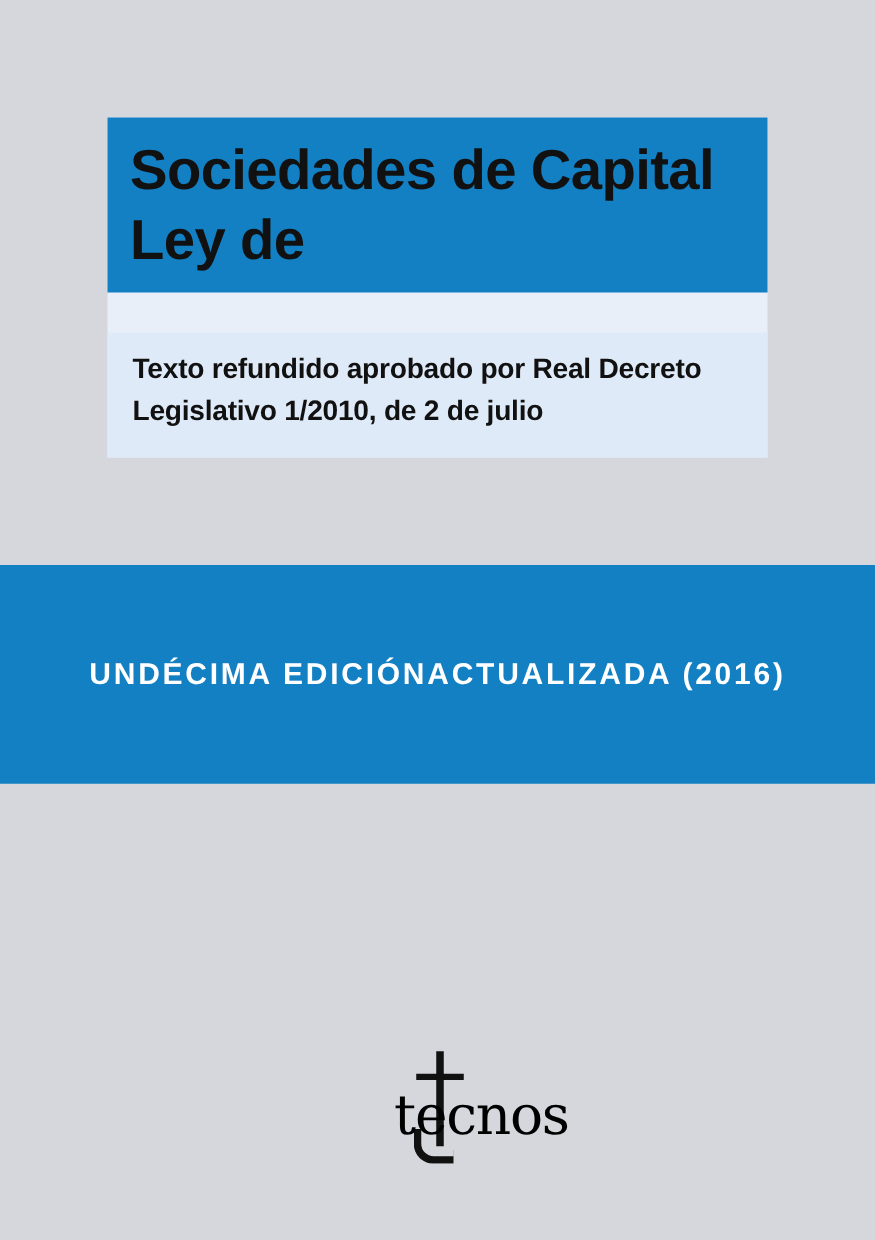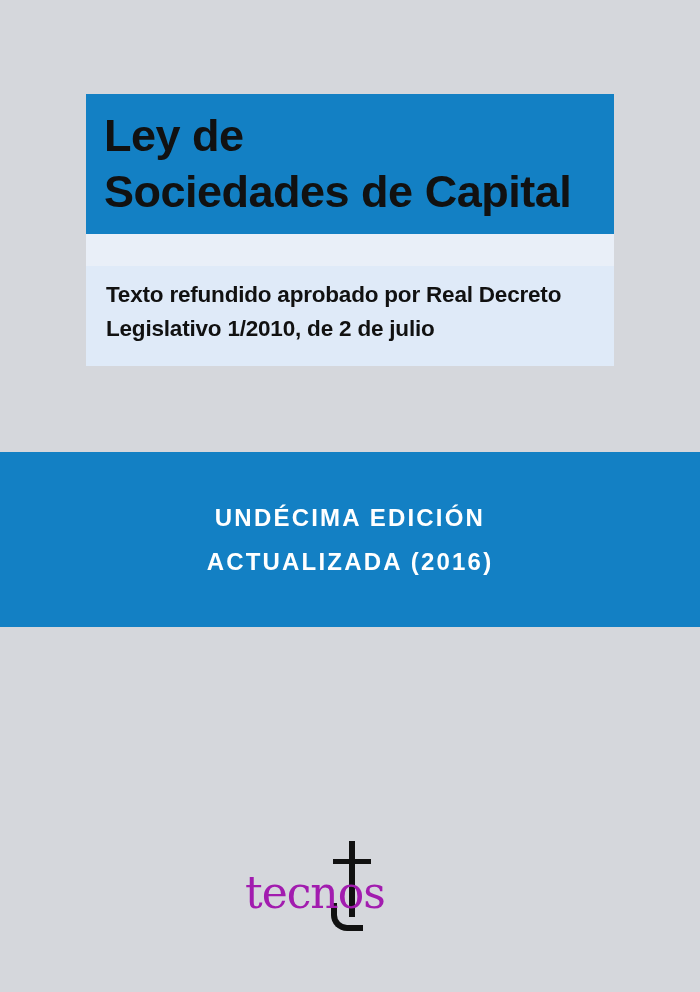--- a/index.html
+++ b/index.html
@@ -141,8 +141,8 @@
 
   <div class="title-block">
     <div class="title-band">
+      <div class="title-line">Sociedades de Capital</div>
       <div class="title-line">Ley de</div>
-      <div class="title-line">Sociedades de Capital</div>
     </div>
     <div class="subtitle-band">
       <div class="subtitle-line">Texto refundido aprobado por Real Decreto</div>

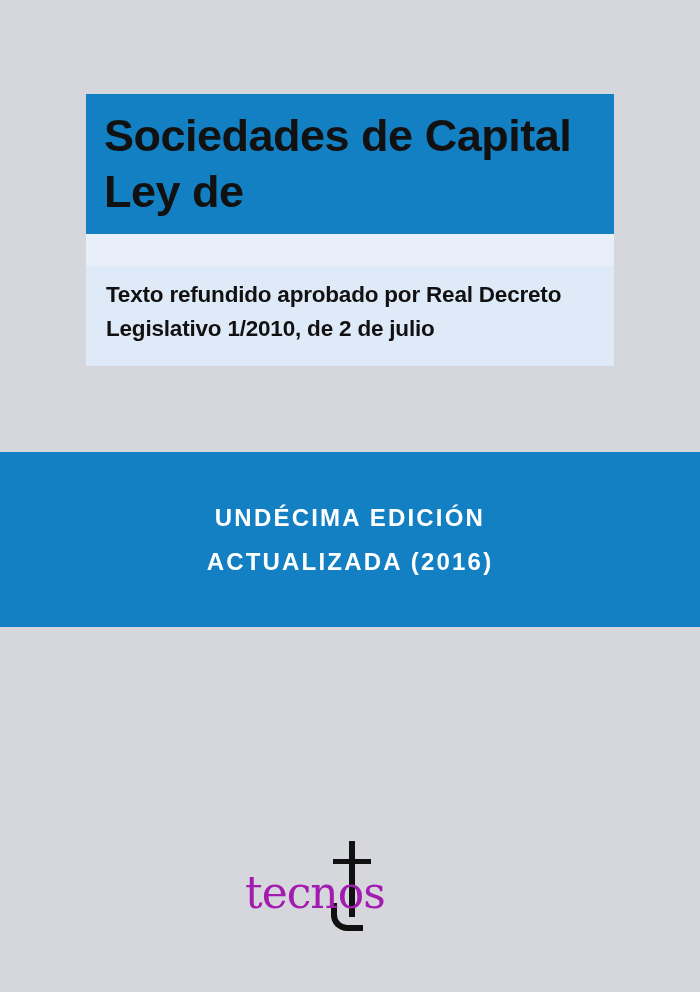--- a/index.html
+++ b/index.html
@@ -66,7 +66,7 @@
     height: 175px;
     background: #1380c4;
     display: flex;
-    flex-direction: column;
+    flex-direction: row;
     align-items: center;
     justify-content: center;
   }

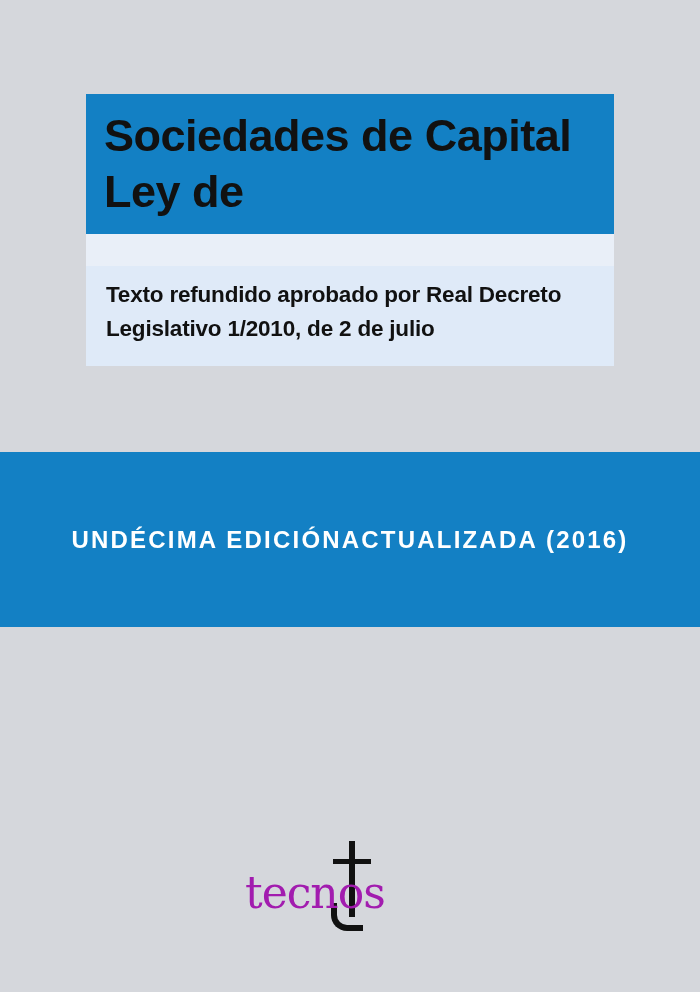--- a/index.html
+++ b/index.html
@@ -101,10 +101,10 @@
     left: 0;
     top: 26px;
     width: 210px;
-    text-align: left;
+    text-align: right;
     font-family: "DejaVu Serif", serif;
     font-size: 44px;
-    color: #a21caf;
+    color: #000000;
     letter-spacing: -1px;
   }
   .logo-cross-v {

